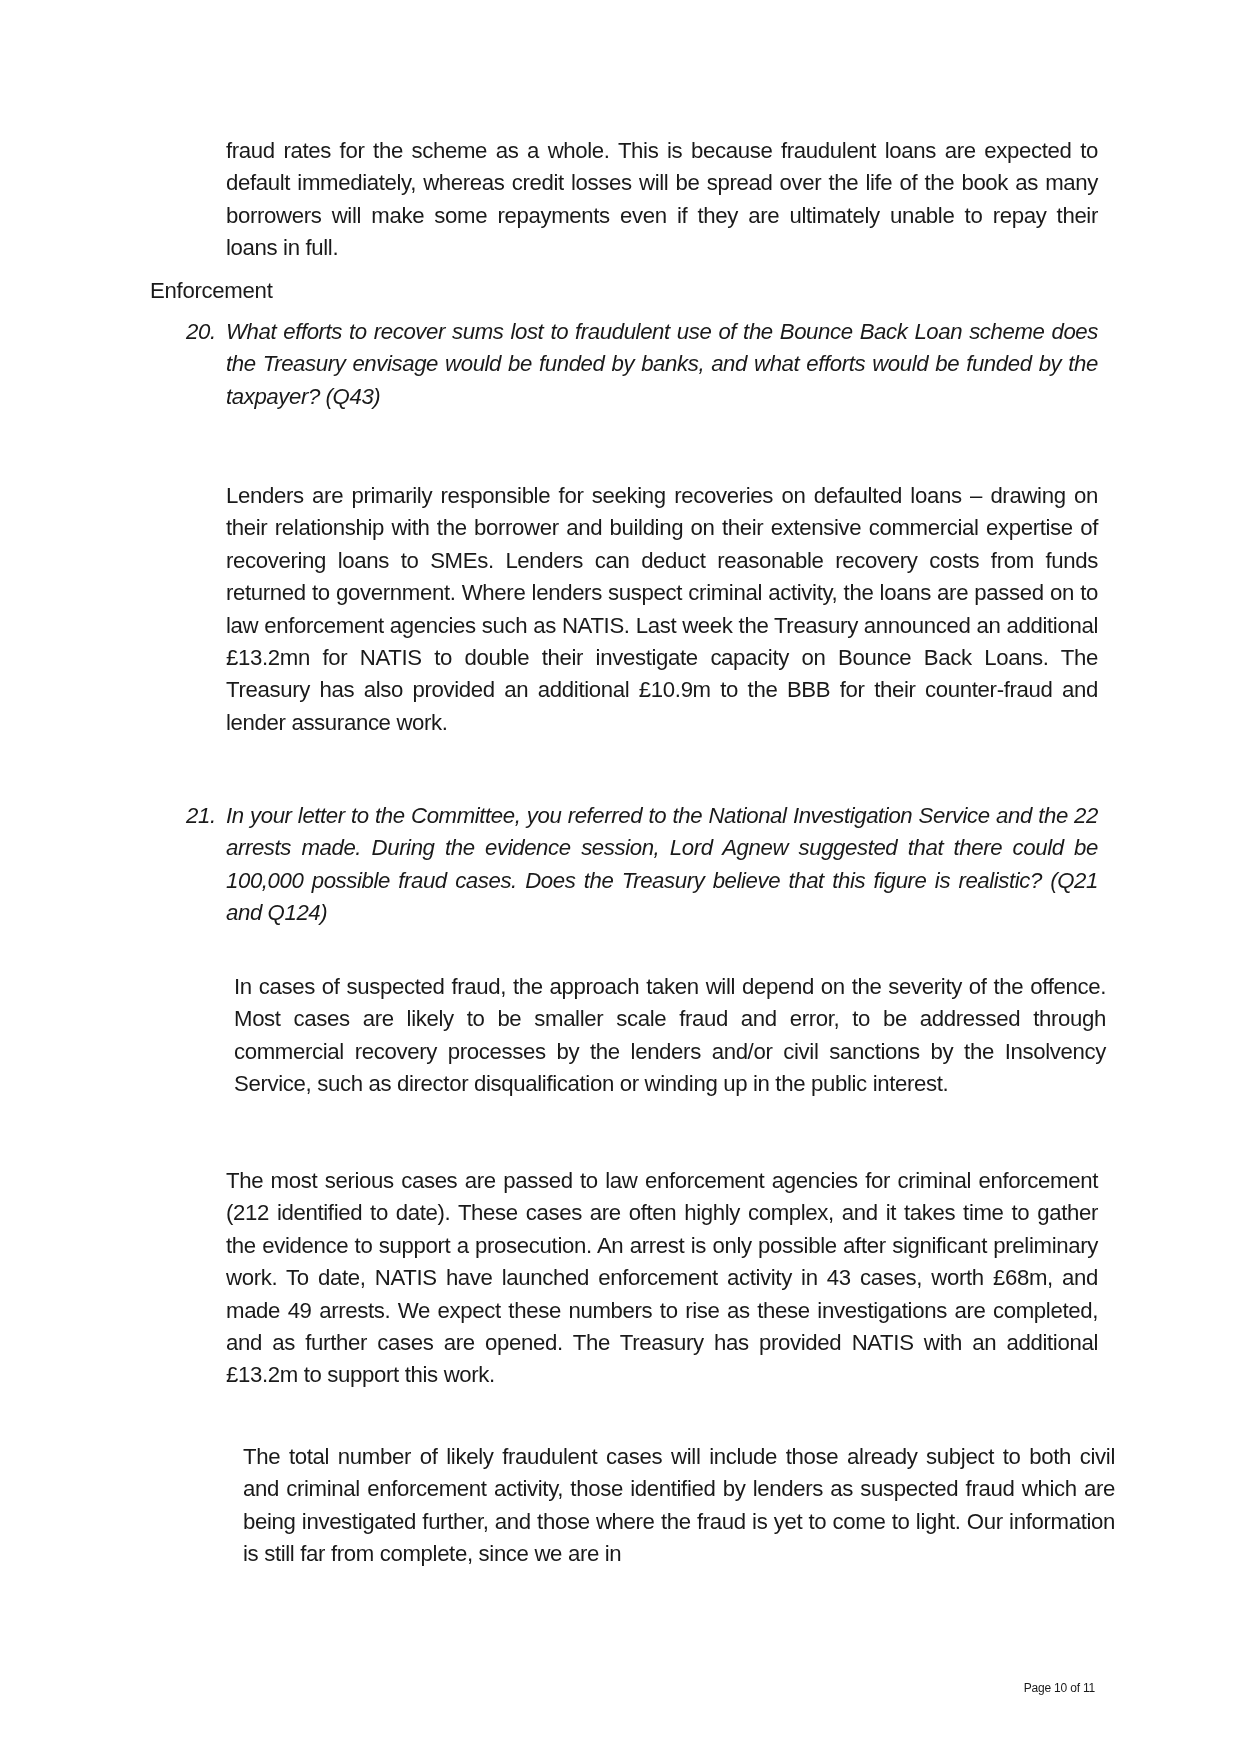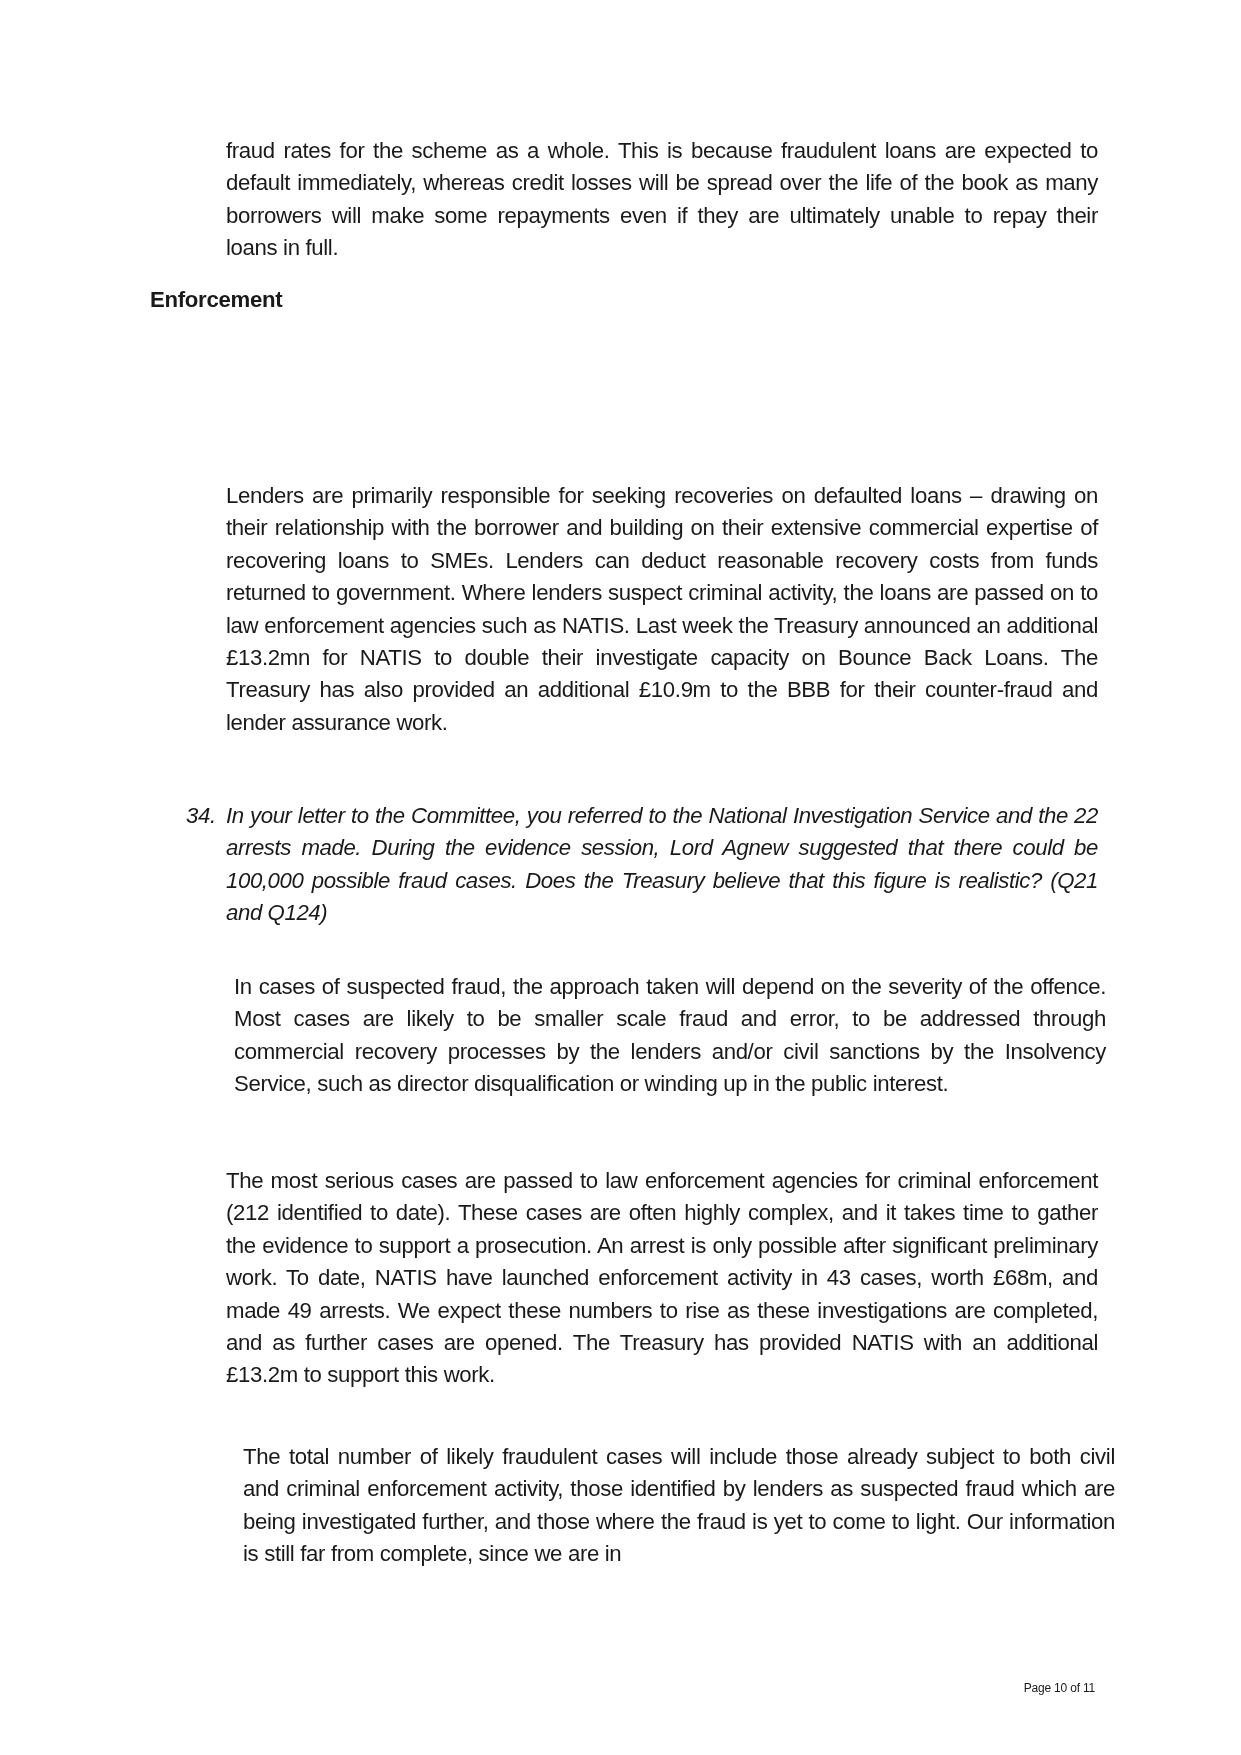--- a/index.html
+++ b/index.html
@@ -71,7 +71,7 @@
 
   <p class="para" style="top:135px; margin:0;">fraud rates for the scheme as a whole. This is because fraudulent loans are expected to default immediately, whereas credit losses will be spread over the life of the book as many borrowers will make some repayments even if they are ultimately unable to repay their loans in full.</p>
 
-  <div class="heading" style="top:284px;font-weight:bold;">Enforcement</div>
+  <div class="heading" style="top:275px;">Enforcement</div>
 
 
   <p class="para" style="top:480px; margin:0;">Lenders are primarily responsible for seeking recoveries on defaulted loans – drawing on their relationship with the borrower and building on their extensive commercial expertise of recovering loans to SMEs. Lenders can deduct reasonable recovery costs from funds returned to government. Where lenders suspect criminal activity, the loans are passed on to law enforcement agencies such as NATIS. Last week the Treasury announced an additional £13.2mn for NATIS to double their investigate capacity on Bounce Back Loans. The Treasury has also provided an additional £10.9m to the BBB for their counter-fraud and lender assurance work.</p>

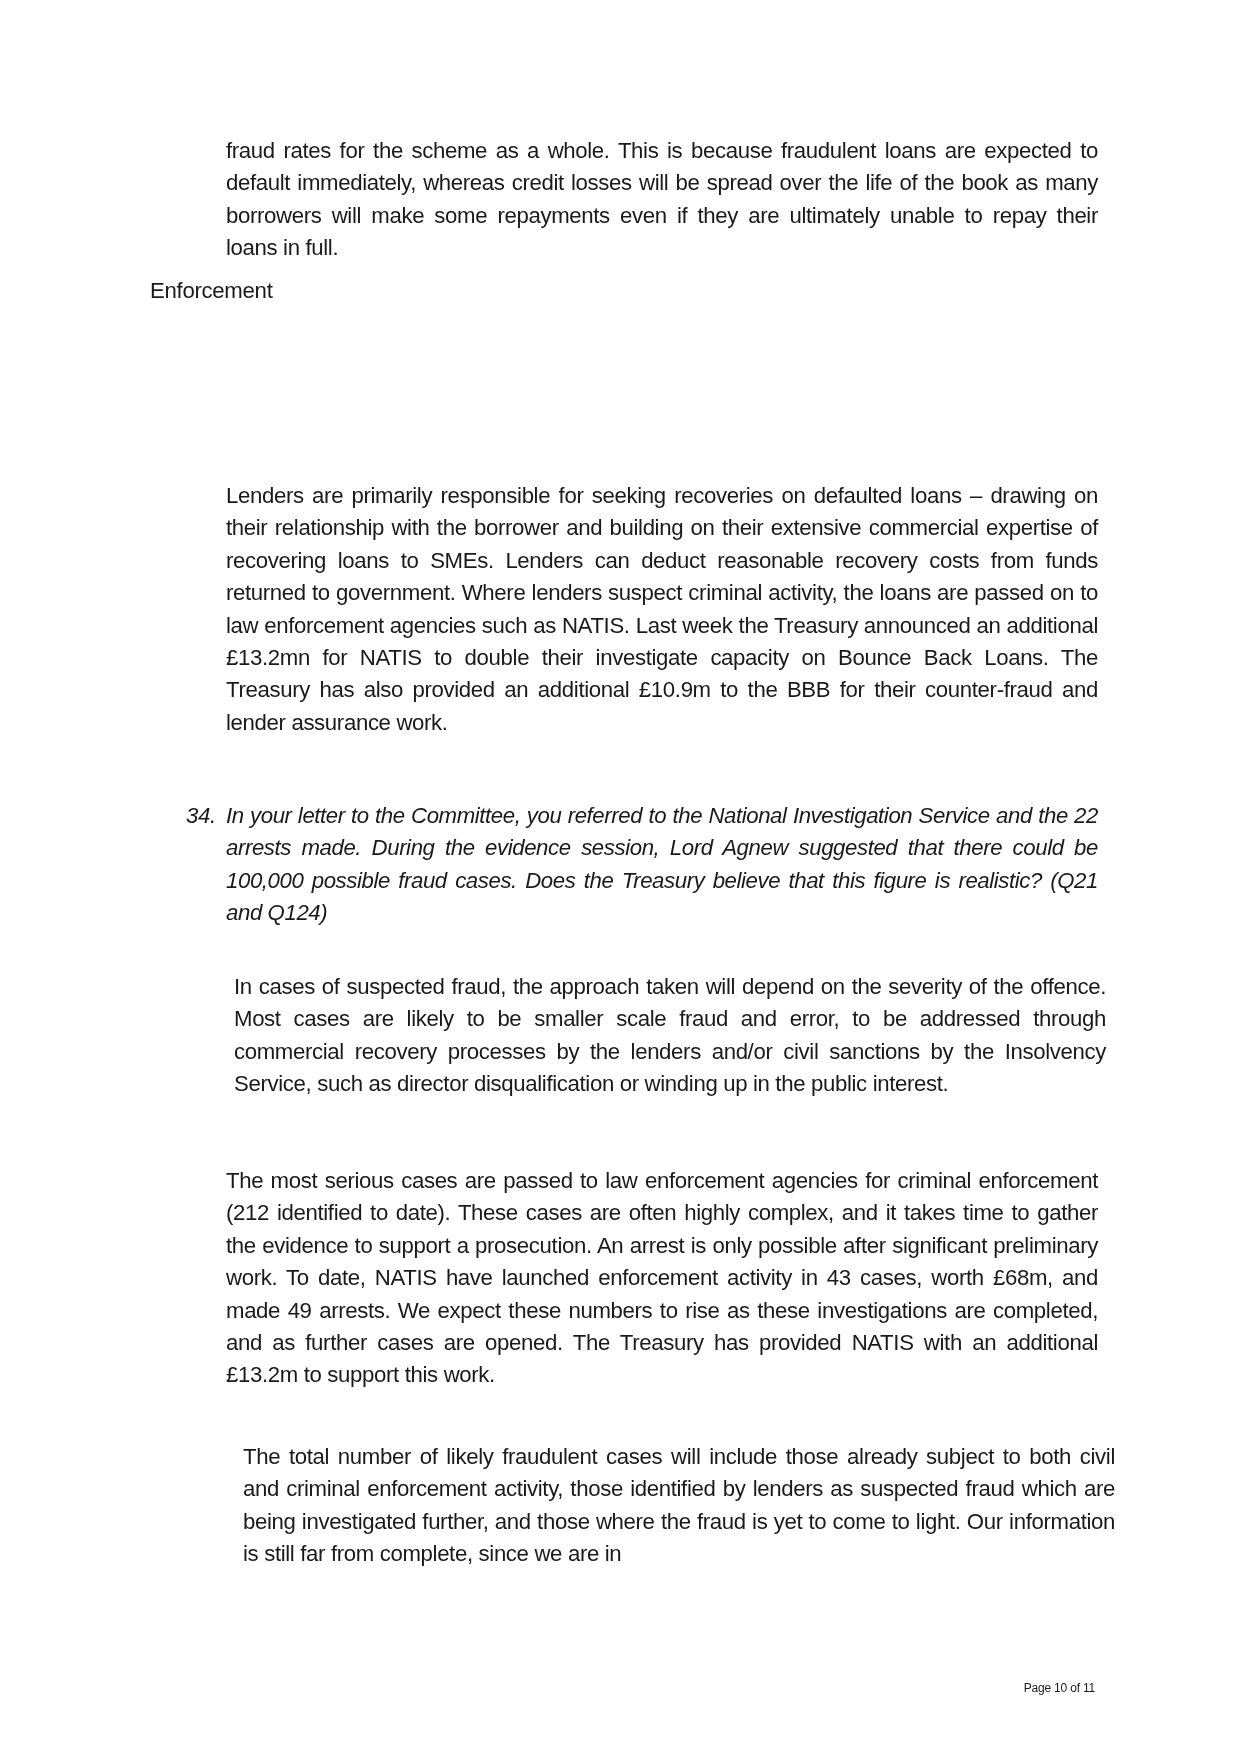--- a/index.html
+++ b/index.html
@@ -73,6 +73,10 @@
 
   <div class="heading" style="top:275px;">Enforcement</div>
 
+  <div class="question" style="top:316px;">
+    <span class="qnum">20.</span>
+    <span>What efforts to recover sums lost to fraudulent use of the Bounce Back Loan scheme does the Treasury envisage would be funded by banks, and what efforts would be funded by the taxpayer? (Q43)</span>
+  </div>
 
   <p class="para" style="top:480px; margin:0;">Lenders are primarily responsible for seeking recoveries on defaulted loans – drawing on their relationship with the borrower and building on their extensive commercial expertise of recovering loans to SMEs. Lenders can deduct reasonable recovery costs from funds returned to government. Where lenders suspect criminal activity, the loans are passed on to law enforcement agencies such as NATIS. Last week the Treasury announced an additional £13.2mn for NATIS to double their investigate capacity on Bounce Back Loans. The Treasury has also provided an additional £10.9m to the BBB for their counter-fraud and lender assurance work.</p>
 

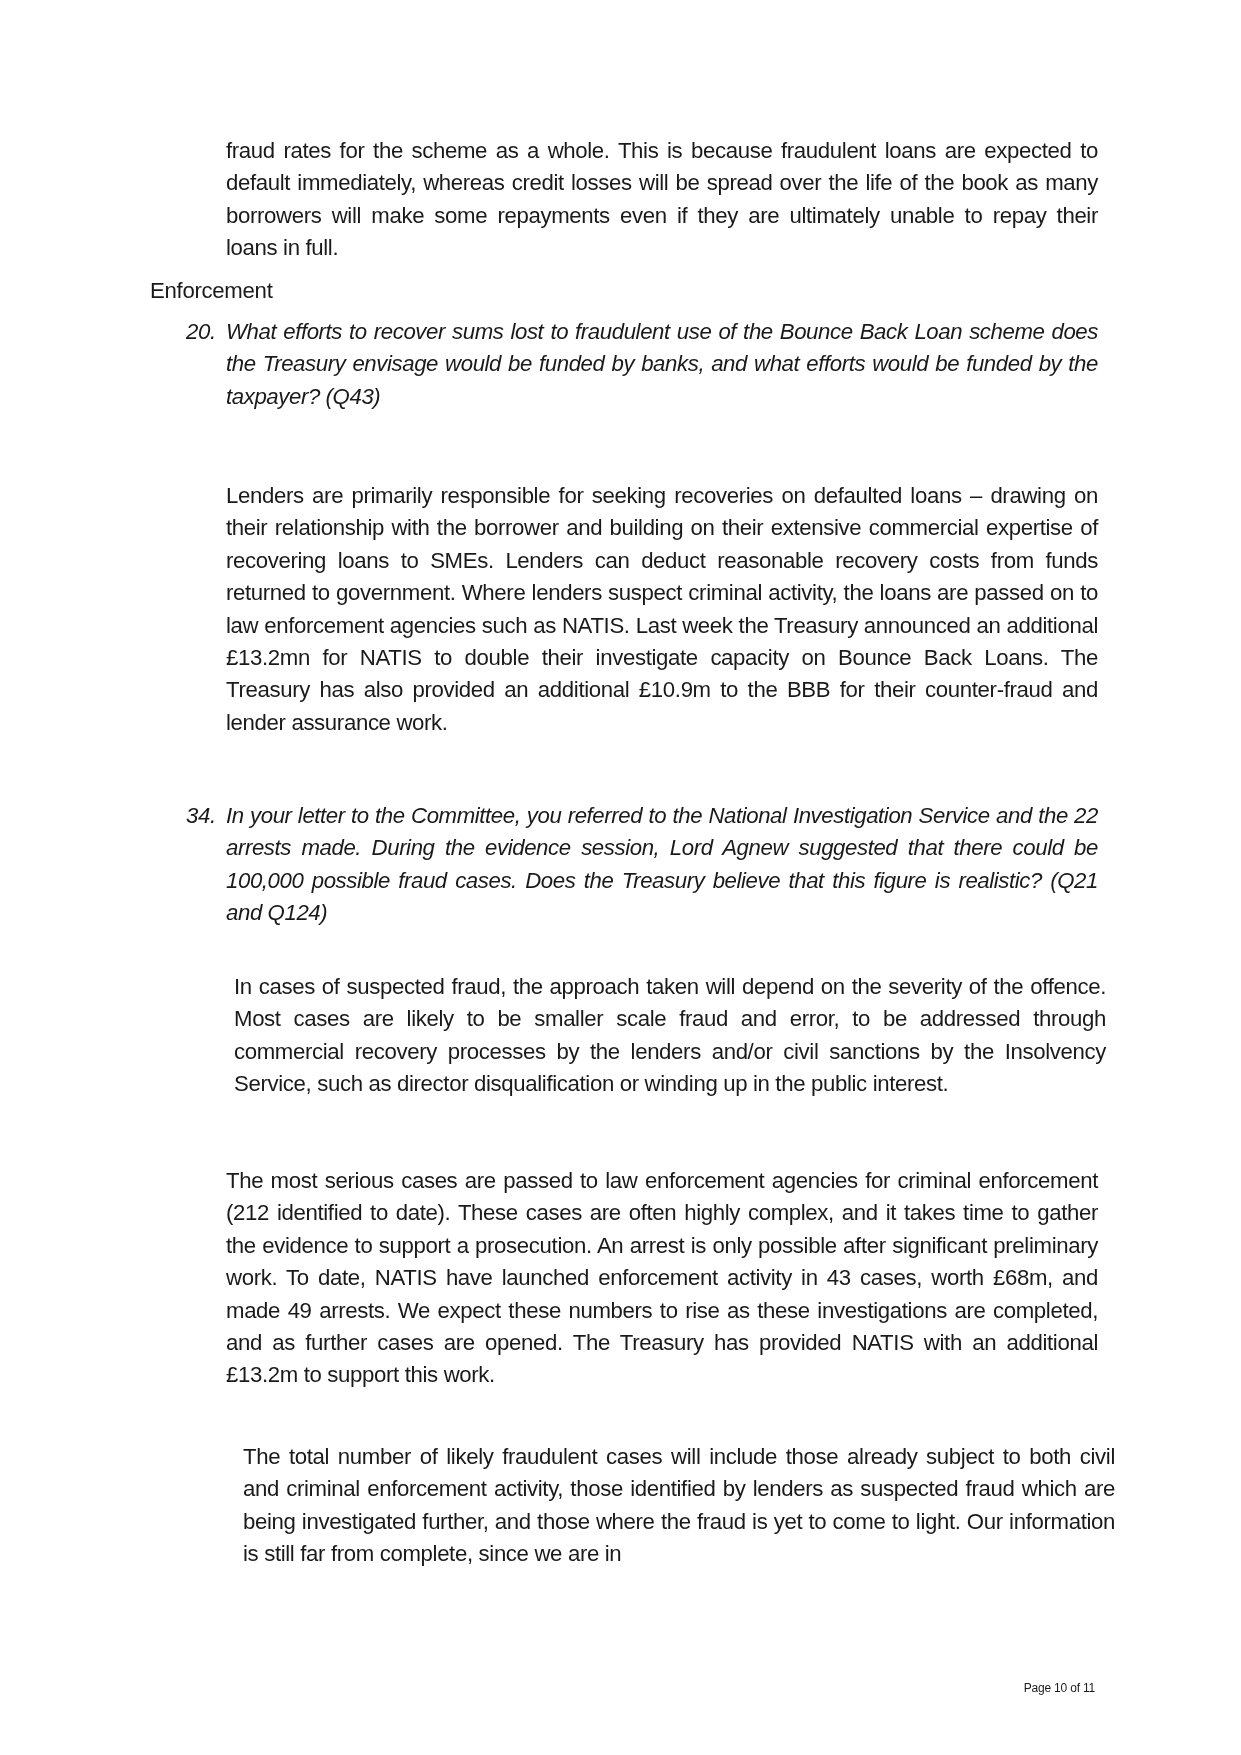--- a/index.html
+++ b/index.html
@@ -81,7 +81,7 @@
   <p class="para" style="top:480px; margin:0;">Lenders are primarily responsible for seeking recoveries on defaulted loans – drawing on their relationship with the borrower and building on their extensive commercial expertise of recovering loans to SMEs. Lenders can deduct reasonable recovery costs from funds returned to government. Where lenders suspect criminal activity, the loans are passed on to law enforcement agencies such as NATIS. Last week the Treasury announced an additional £13.2mn for NATIS to double their investigate capacity on Bounce Back Loans. The Treasury has also provided an additional £10.9m to the BBB for their counter-fraud and lender assurance work.</p>
 
   <div class="question" style="top:800px;">
-    <span class="qnum">34.</span>
+    <span class="qnum">21.</span>
     <span>In your letter to the Committee, you referred to the National Investigation Service and the 22 arrests made. During the evidence session, Lord Agnew suggested that there could be 100,000 possible fraud cases. Does the Treasury believe that this figure is realistic? (Q21 and Q124)</span>
   </div>
 

